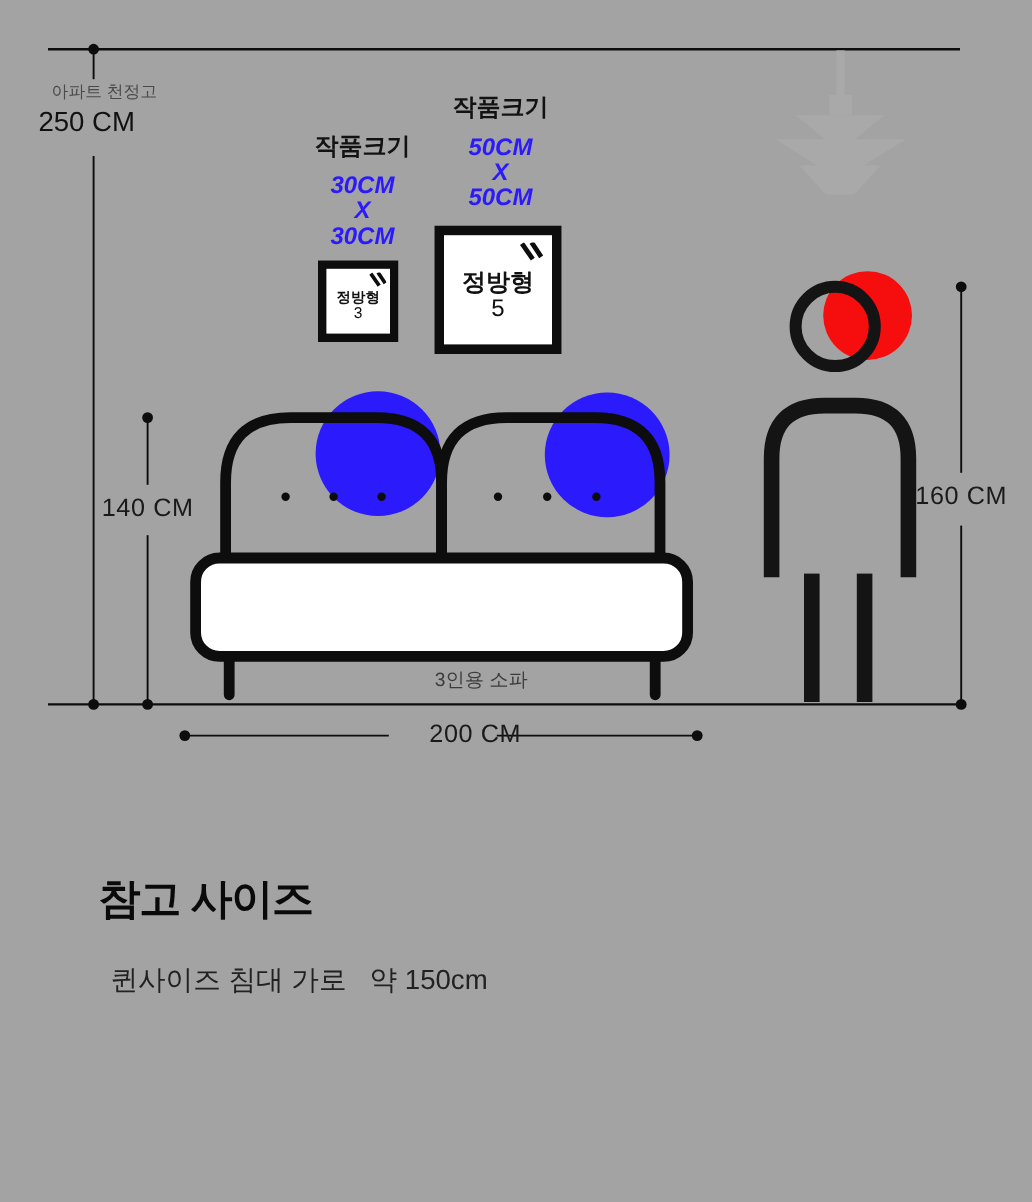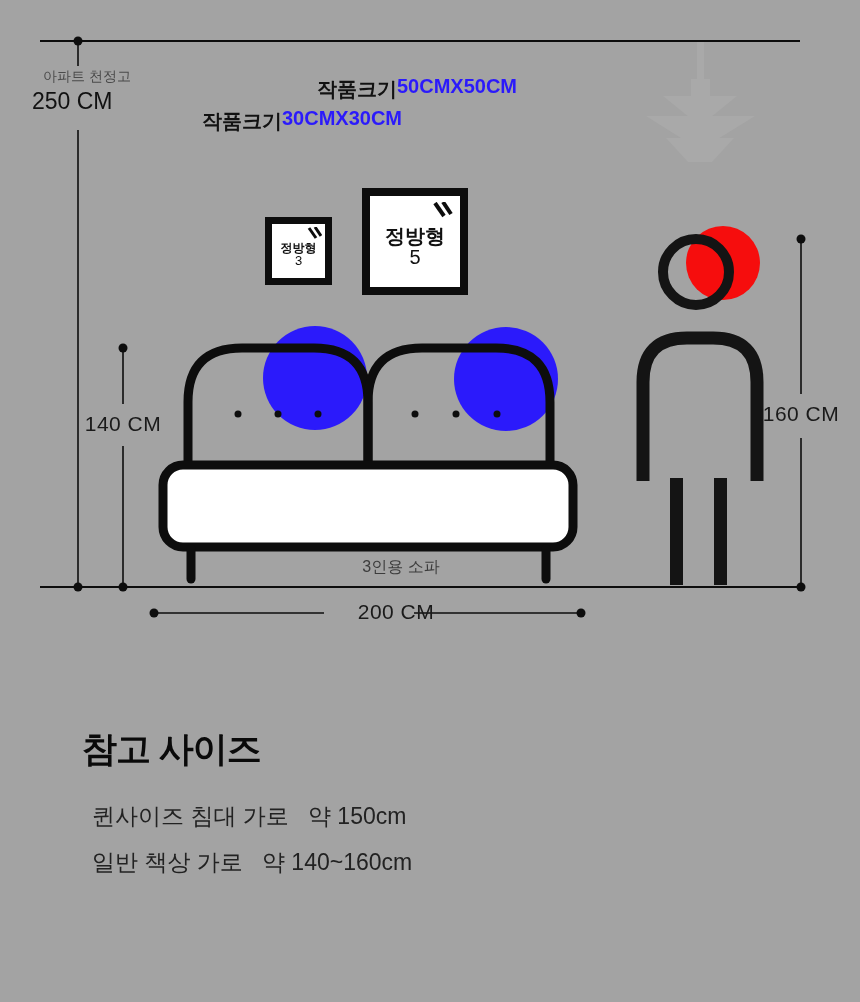--- a/index.html
+++ b/index.html
@@ -17,7 +17,7 @@
   .h160{left:801px;top:402px;transform:translateX(-50%);}
   .w200{left:370px;top:600px;transform:translateX(-50%);margin-left:26px;}
   
-  .art-col{display:flex;flex-direction:row;transform:translateX(-50%);text-align:center;}
+  .art-col{display:flex;flex-direction:column;align-items:center;transform:translateX(-50%);text-align:center;}
   .art-col .ttl{font-size:20px;font-weight:700;color:#121212;margin-bottom:10px;}
   .art-col .dim{font-size:20px;font-weight:700;color:var(--accent-blue);line-height:21px;}
   .col-small{left:302px;top:108px;}

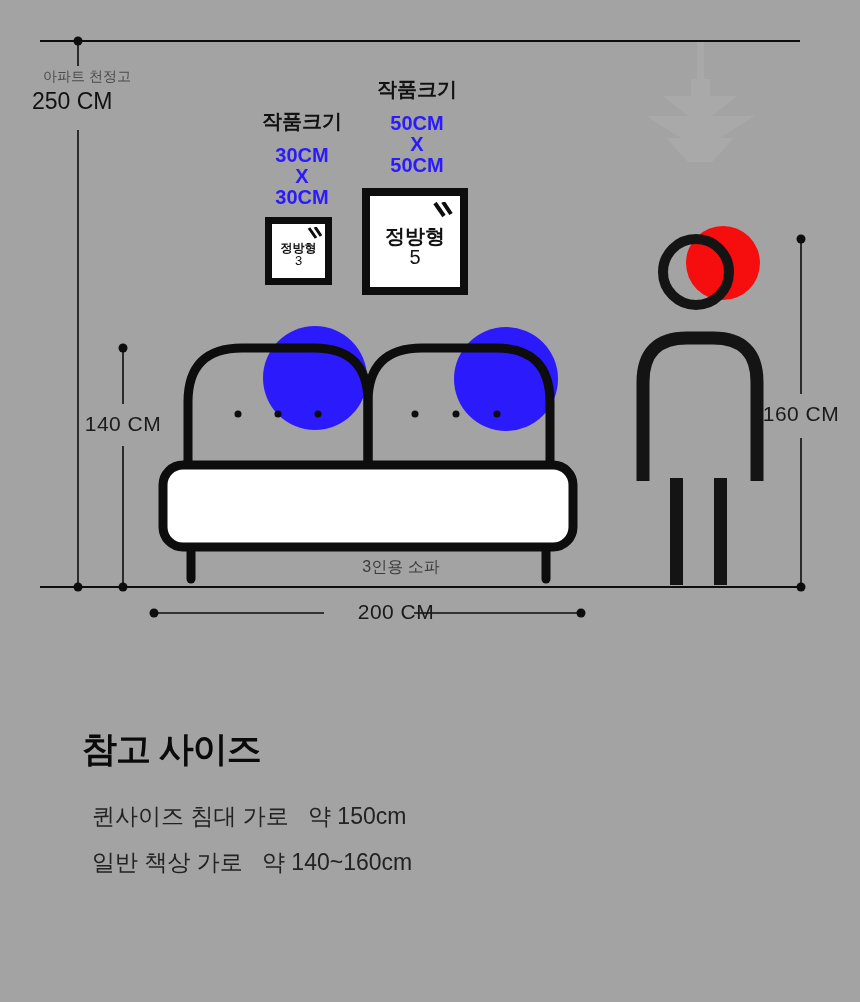--- a/index.html
+++ b/index.html
@@ -19,7 +19,7 @@
   
   .art-col{display:flex;flex-direction:column;align-items:center;transform:translateX(-50%);text-align:center;}
   .art-col .ttl{font-size:20px;font-weight:700;color:#121212;margin-bottom:10px;}
-  .art-col .dim{font-size:20px;font-weight:700;color:var(--accent-blue);line-height:21px;}
+  .art-col .dim{font-size:20px;font-weight:700;color:var(--accent-blue);line-height:21px;font-style:italic;}
   .col-small{left:302px;top:108px;}
   .col-large{left:417px;top:76px;}
   

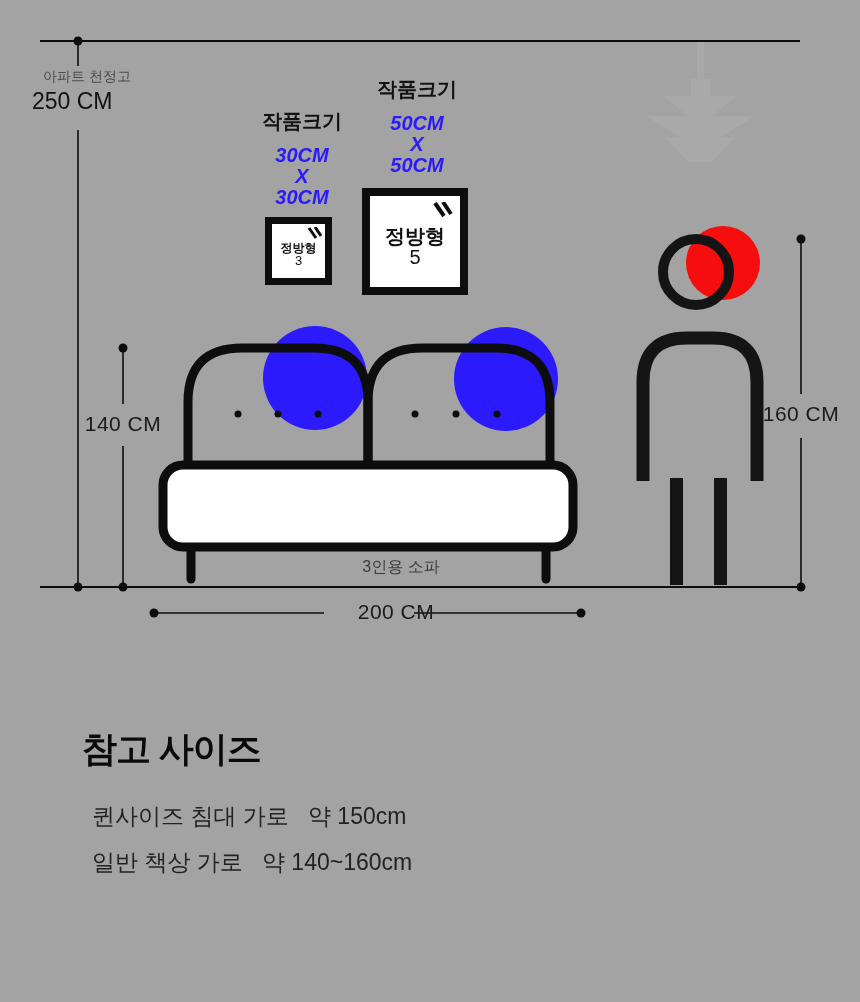--- a/index.html
+++ b/index.html
@@ -165,7 +165,6 @@
 
   <div class="abs ref-title">참고 사이즈</div>
   <div class="abs ref-item i0">퀸사이즈 침대 가로   약 150cm</div>
-  <div class="abs ref-item i1">일반 책상 가로   약 140~160cm</div>
 
 </div>
 

